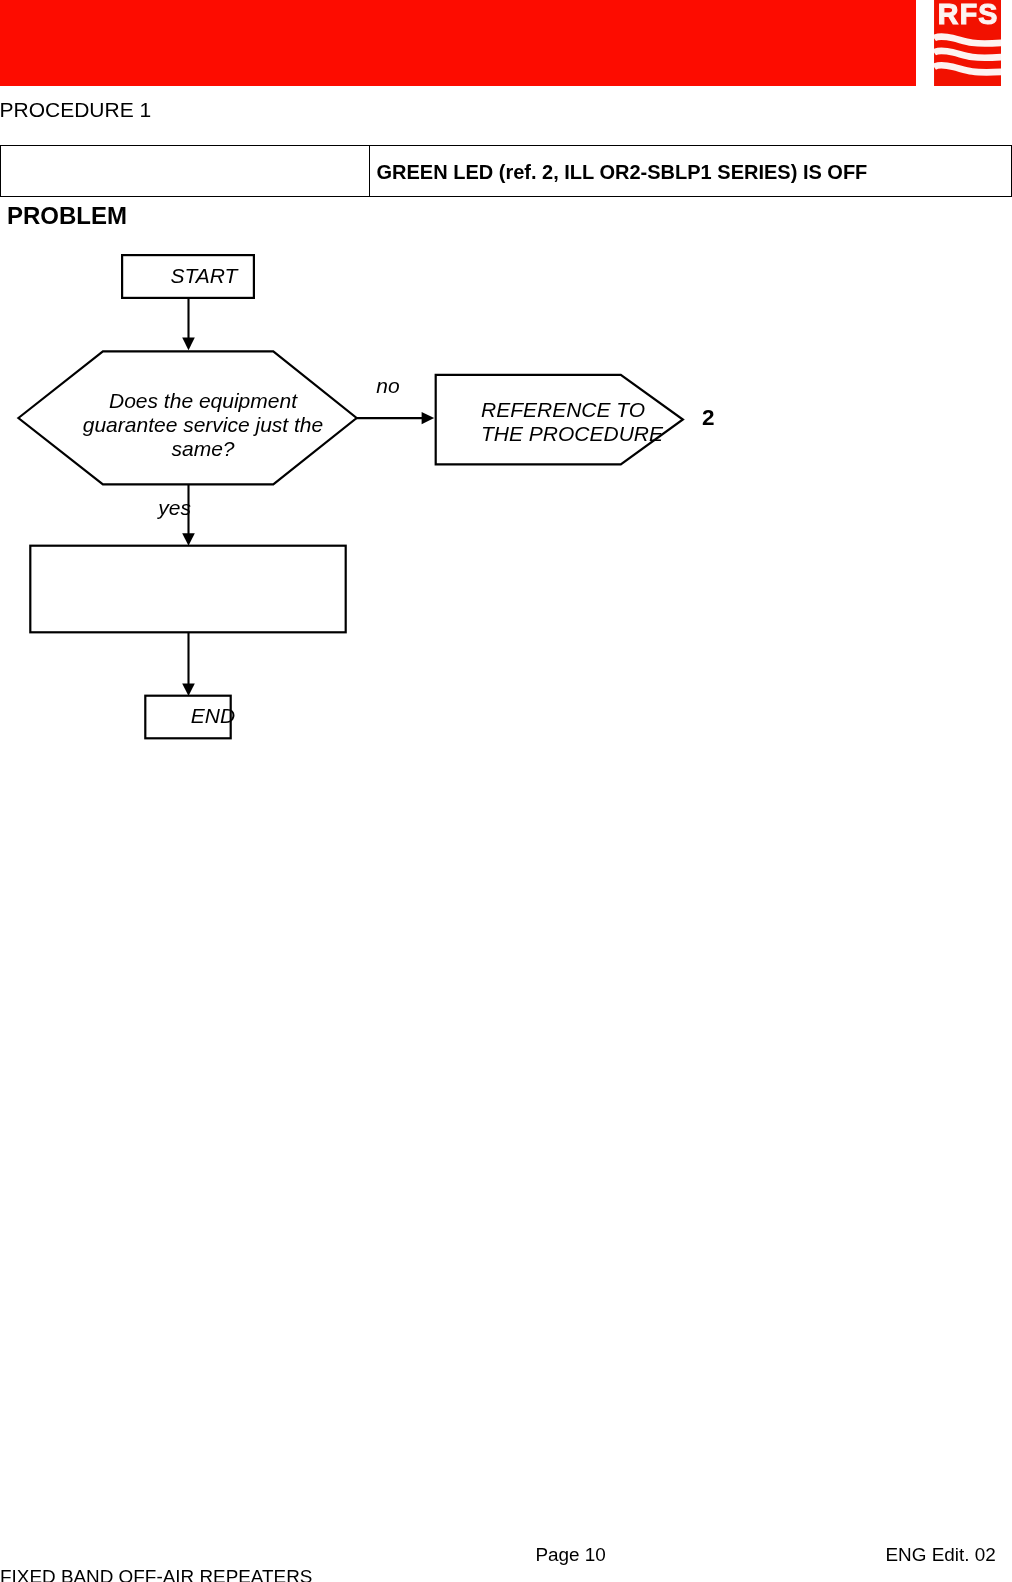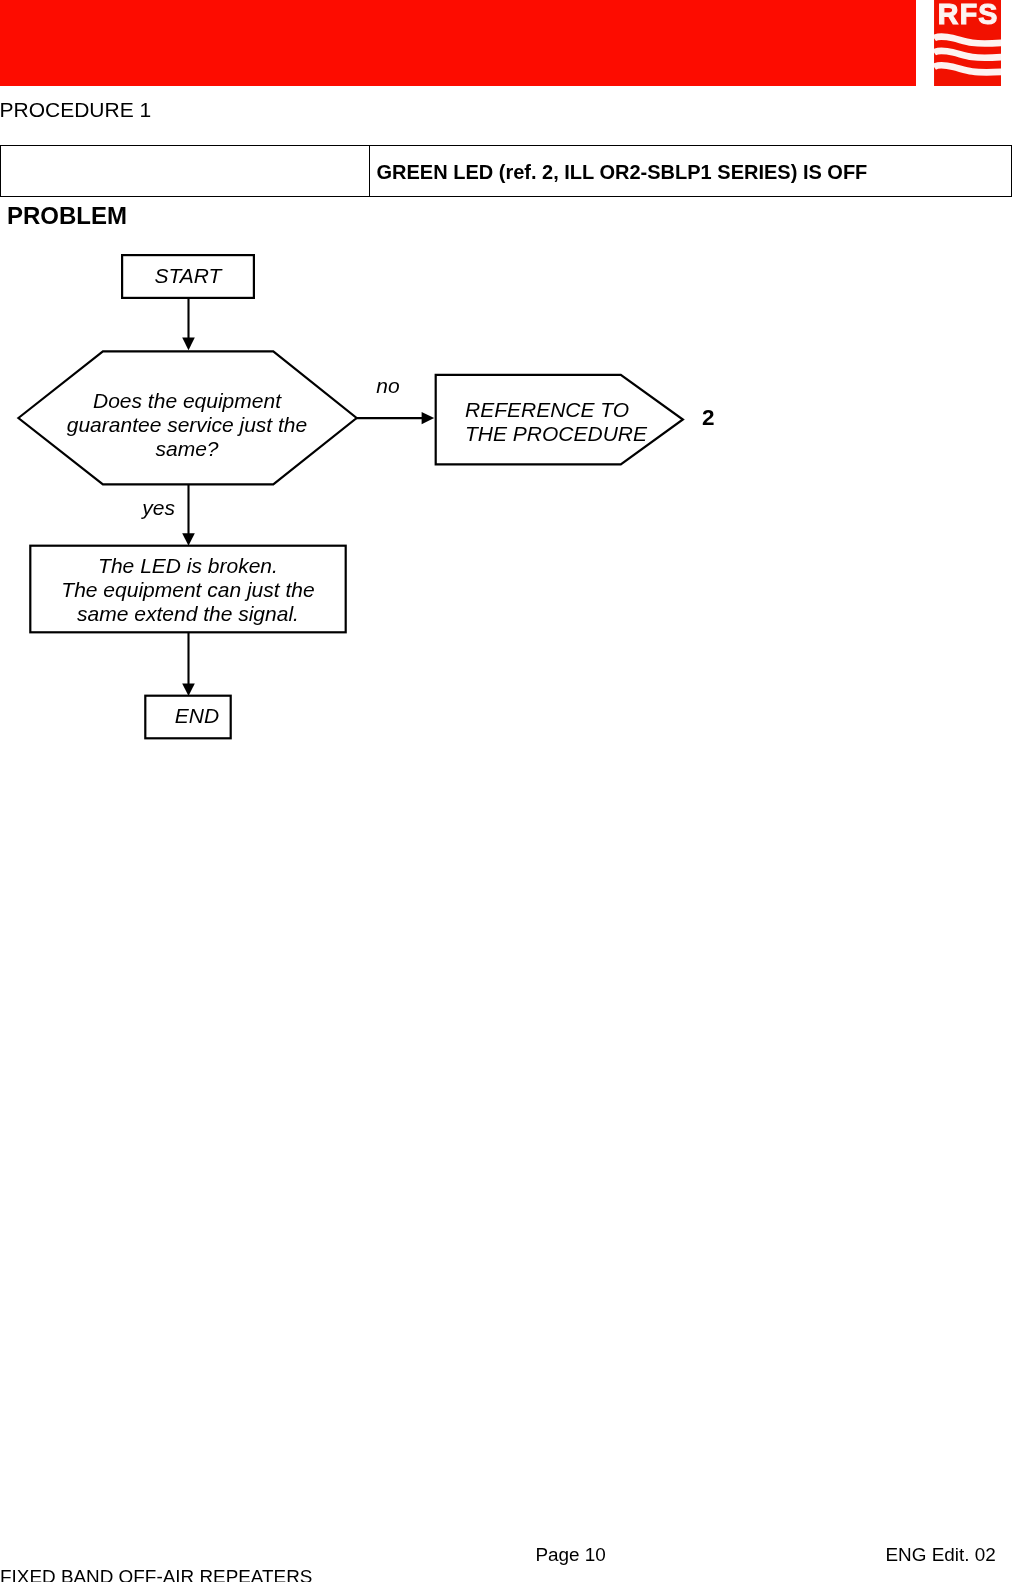--- a/index.html
+++ b/index.html
@@ -18,7 +18,7 @@
   
   .flow{position:absolute;left:0;top:0;width:1012px;height:1582px;}
   .flow-svg{position:absolute;left:0;top:0;}
-  .lbl{position:absolute;font-style:italic;font-size:21px;line-height:24px;text-align:center;white-space:pre-line;}
+  .lbl{position:absolute;font-style:italic;font-size:21px;line-height:24px;text-align:center;white-space:pre-line;padding-left:16px;}
   .start-lbl{left:122px;top:264px;width:132px;}
   .decision-lbl{left:62px;top:388.5px;width:250px;}
   .no-lbl{left:358px;top:373.8px;width:60px;text-align:left;padding-left:18.3px;}

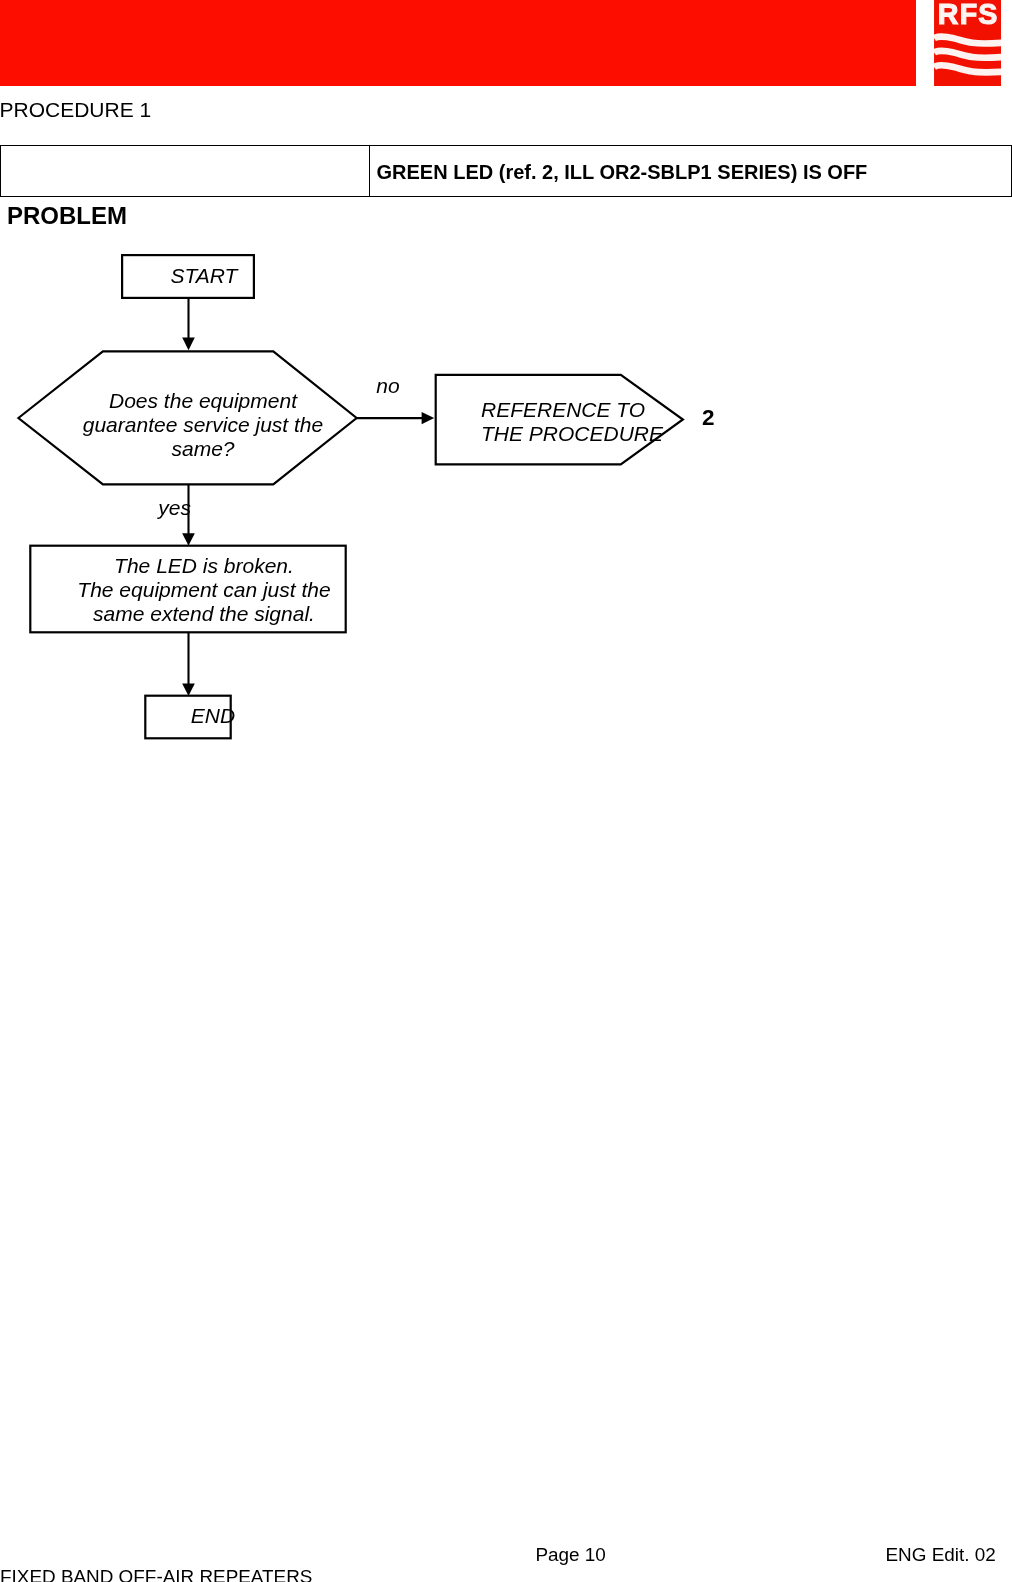--- a/index.html
+++ b/index.html
@@ -86,9 +86,6 @@
     <div class="lbl ref-lbl">REFERENCE TO
 THE PROCEDURE</div>
     <div class="refnum">2</div>
-    <div class="lbl result-lbl">The LED is broken.
-The equipment can just the
-same extend the signal.</div>
     <div class="lbl end-lbl">END</div>
   </div>
   <div class="footer">

